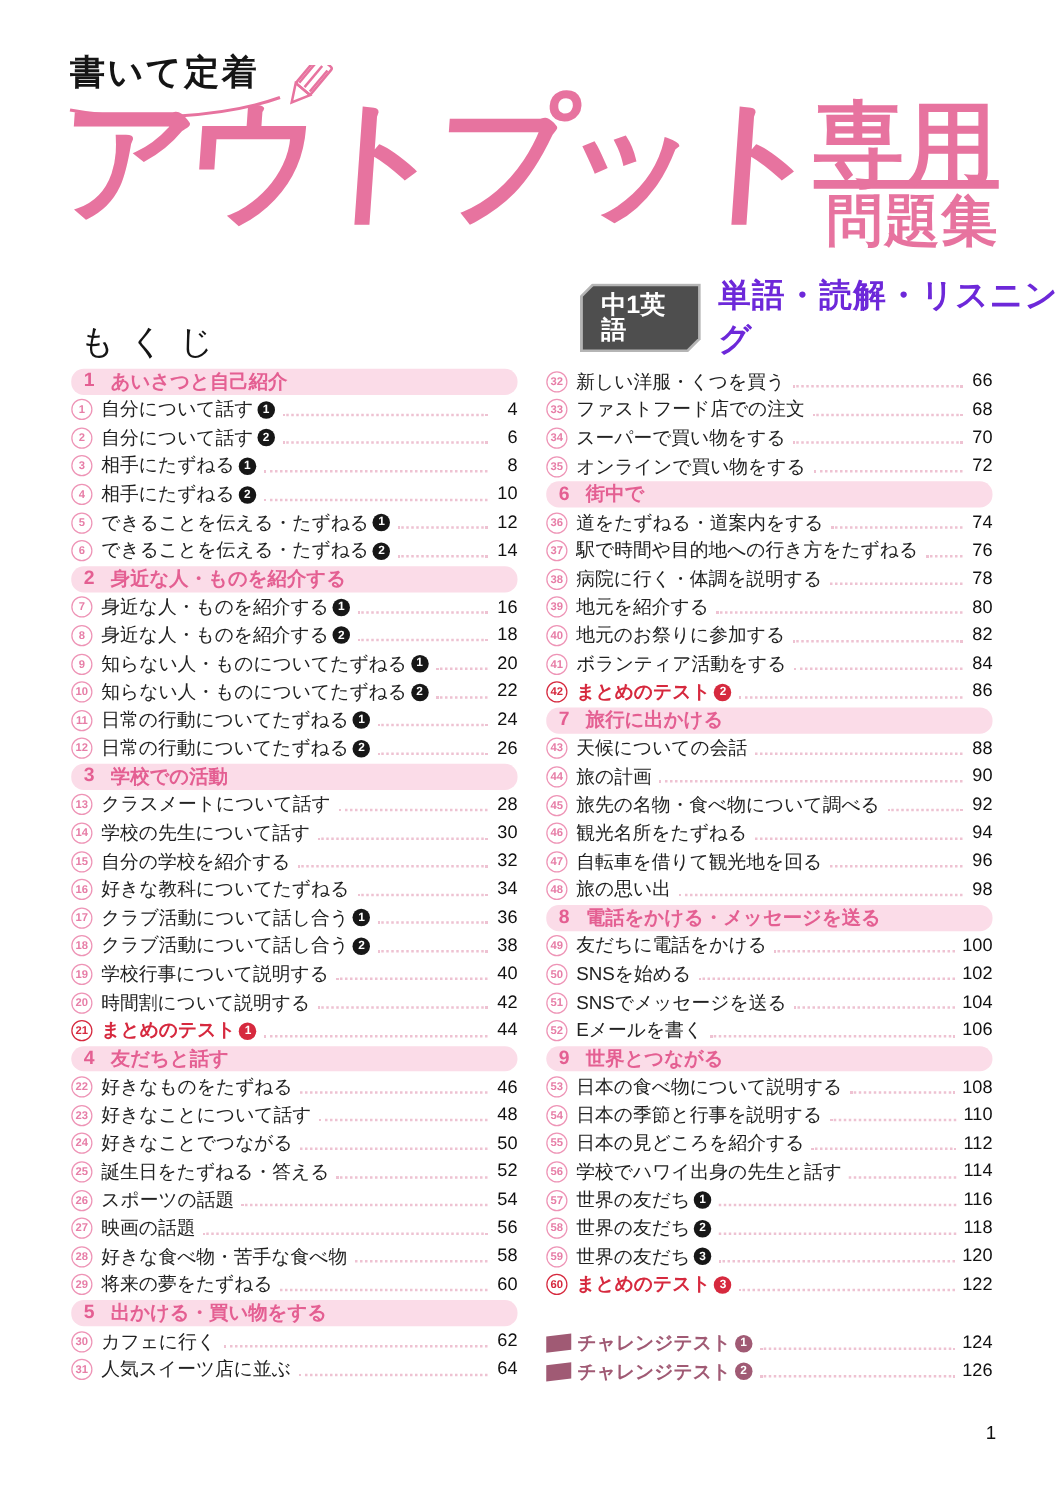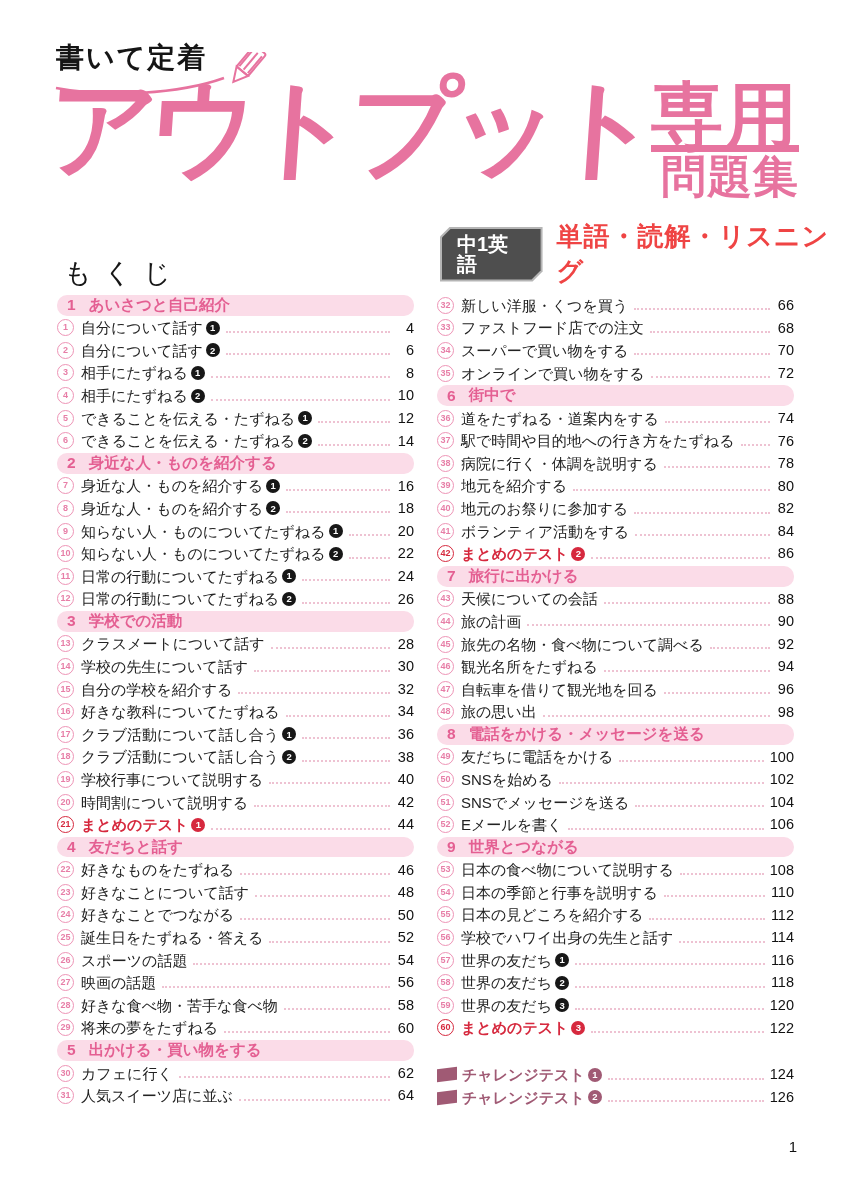--- a/index.html
+++ b/index.html
@@ -26,7 +26,7 @@
   .logo-right .senyou{font-size:72px;letter-spacing:2px;text-decoration:underline;}
   .logo-right .mondaishu{font-size:45px;letter-spacing:1px;margin-top:2px;}
   .badge-row{
-    position:absolute;left:440px;top:219px;display:flex;align-items:center;gap:14px;
+    position:absolute;left:464px;top:219px;display:flex;align-items:center;gap:14px;
   }
   .grade-badge-outer{
     background:#b5b5b5;padding:2px;

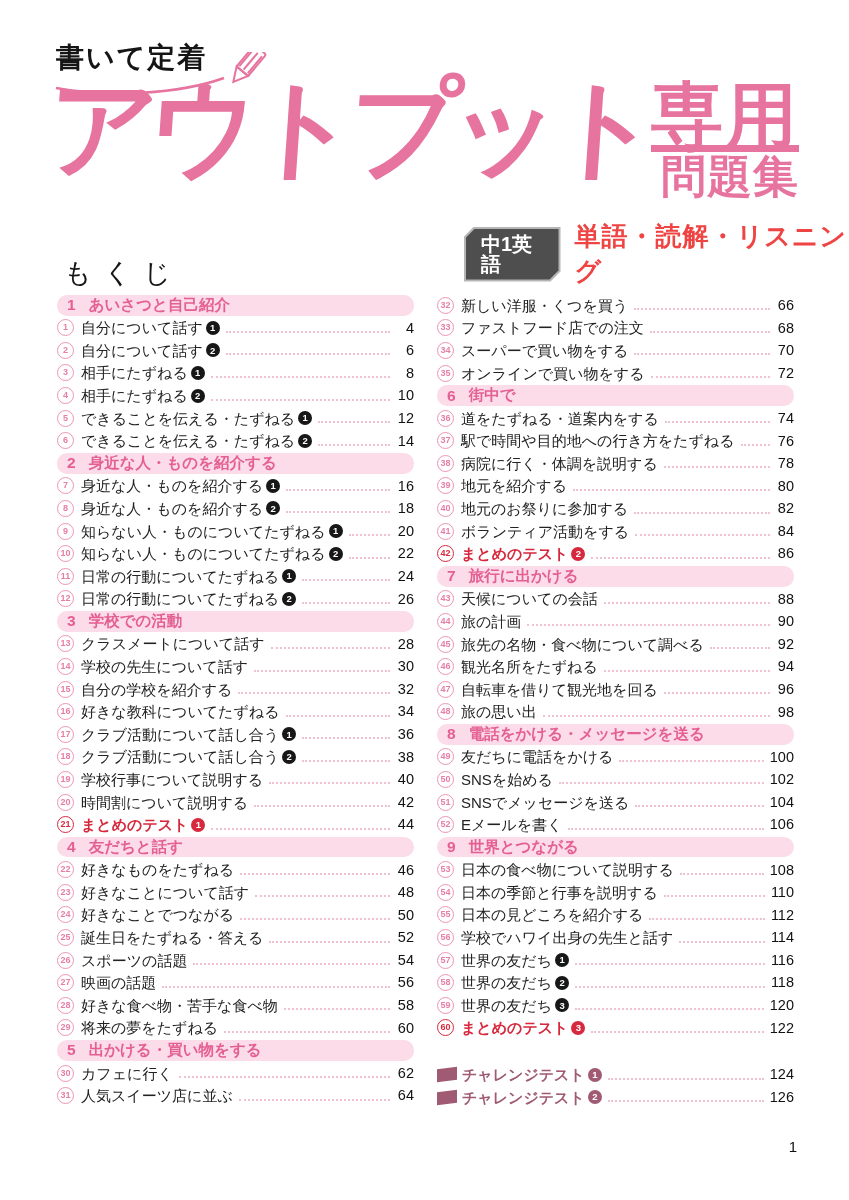--- a/index.html
+++ b/index.html
@@ -37,7 +37,7 @@
     padding:5px 15px 6px 15px;line-height:1;
     clip-path:polygon(9px 0,100% 0,100% calc(100% - 9px),calc(100% - 9px) 100%,0 100%,0 9px);
   }
-  .subtitle{font-size:26px;font-weight:900;color:#ef4444;letter-spacing:1px;}
+  .subtitle{font-size:26px;font-weight:900;color:#6d28d9;letter-spacing:1px;}
   
   .toc-title{
     position:absolute;left:64px;top:260px;font-size:27px;font-weight:400;

